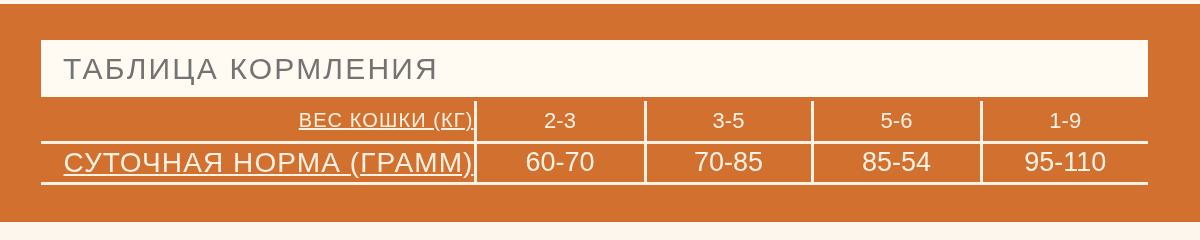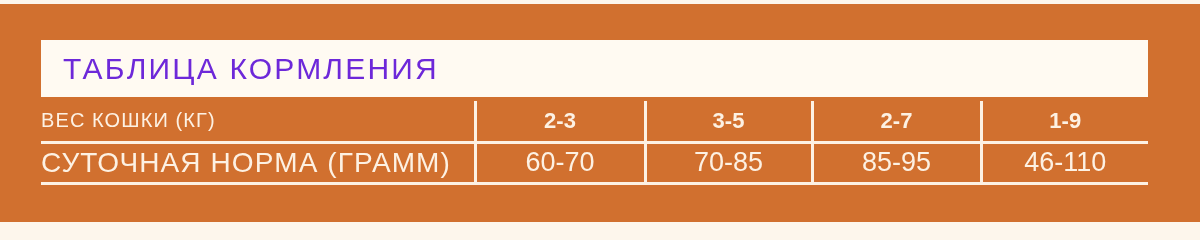--- a/index.html
+++ b/index.html
@@ -40,7 +40,7 @@
     margin-left: 22px;
     font-size: 30px;
     letter-spacing: 2.2px;
-    color: #6d28d9;
+    color: #737373;
     font-weight: 400;
     white-space: nowrap;
     line-height: 1;

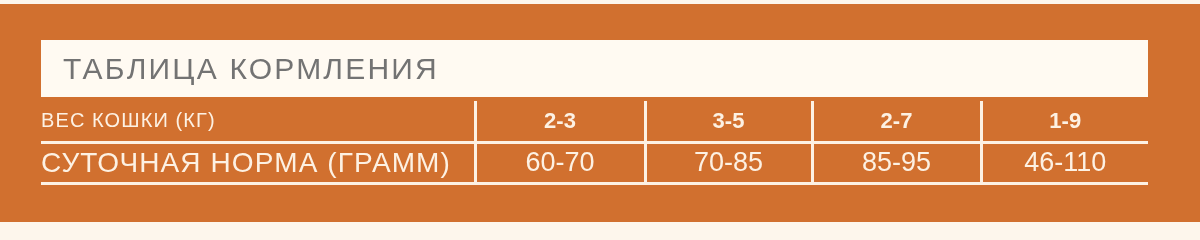--- a/index.html
+++ b/index.html
@@ -75,7 +75,8 @@
     padding-left: 19px;
     font-size: 20px;
     letter-spacing: 1.1px;
-    text-align: left;
+    text-align: right;
+    text-decoration: underline;
   }
   .value-cell {
     text-align: center;

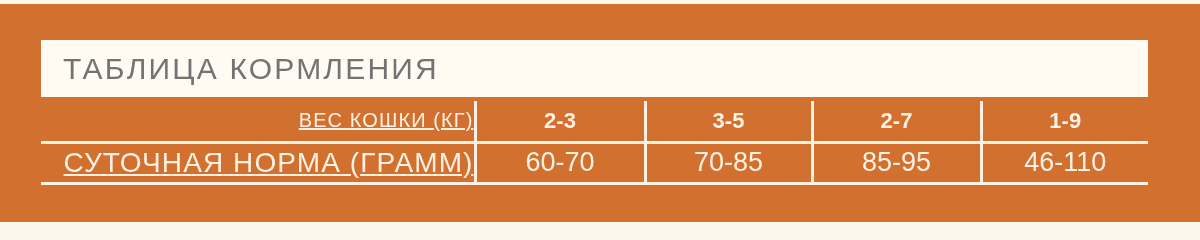--- a/index.html
+++ b/index.html
@@ -87,7 +87,7 @@
   .c3 { width: 169px; }
   .c4 { width: 167px; }
 
-  .row-head .value-cell { font-size: 22px; font-weight: bold; }
+  .row-head .value-cell { font-size: 22px; }
   .row-body .label-cell { font-size: 28px; }
   .row-body .value-cell { font-size: 27px; }
 </style>

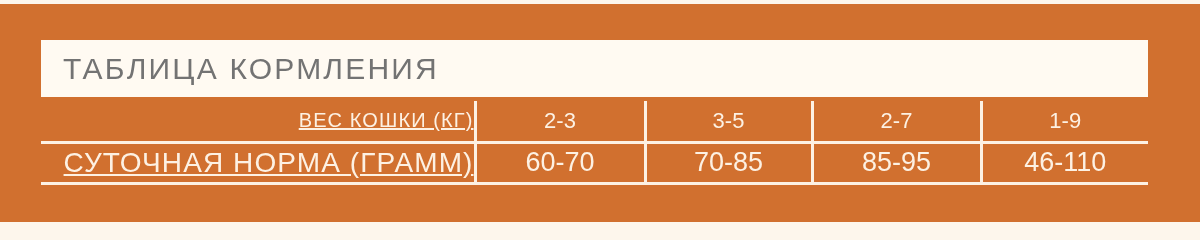--- a/index.html
+++ b/index.html
@@ -106,7 +106,7 @@
         <td class="label-cell">ВЕС КОШКИ (КГ)</td>
         <td class="value-cell c1">2-3</td>
         <td class="value-cell c2">3-5</td>
-        <td class="value-cell c3">2-7</td>
+        <td class="value-cell c3">5-6</td>
         <td class="value-cell c4">1-9</td>
       </tr>
 

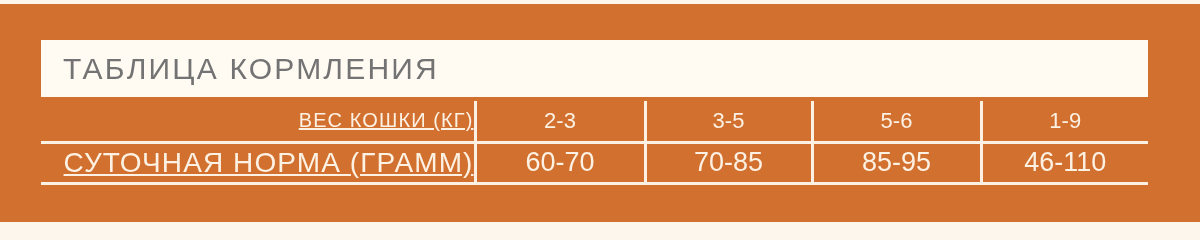--- a/index.html
+++ b/index.html
@@ -114,7 +114,7 @@
         <td class="label-cell">СУТОЧНАЯ НОРМА (ГРАММ)</td>
         <td class="value-cell c1">60-70</td>
         <td class="value-cell c2">70-85</td>
-        <td class="value-cell c3">85-95</td>
+        <td class="value-cell c3">85-54</td>
         <td class="value-cell c4">46-110</td>
       </tr>
     </tbody>

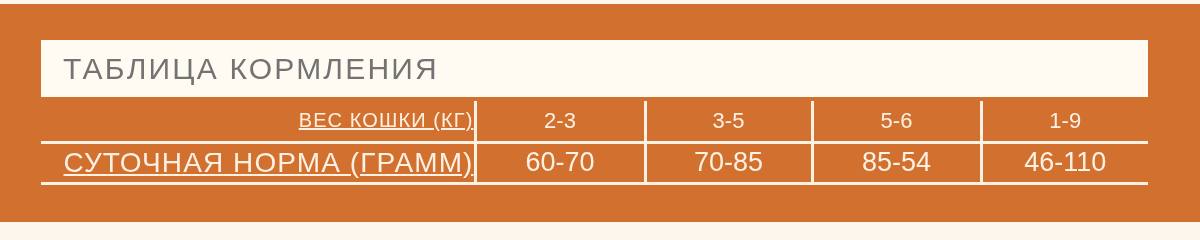--- a/index.html
+++ b/index.html
@@ -115,7 +115,7 @@
         <td class="value-cell c1">60-70</td>
         <td class="value-cell c2">70-85</td>
         <td class="value-cell c3">85-54</td>
-        <td class="value-cell c4">46-110</td>
+        <td class="value-cell c4">95-110</td>
       </tr>
     </tbody>
   </table>

